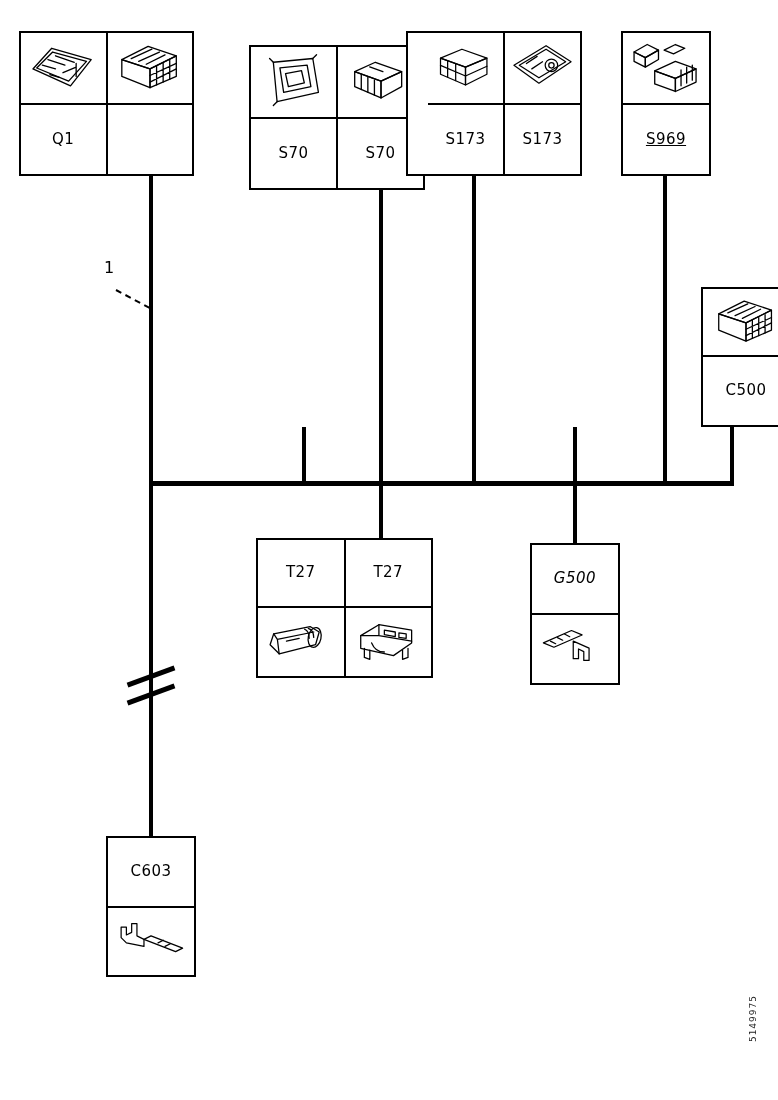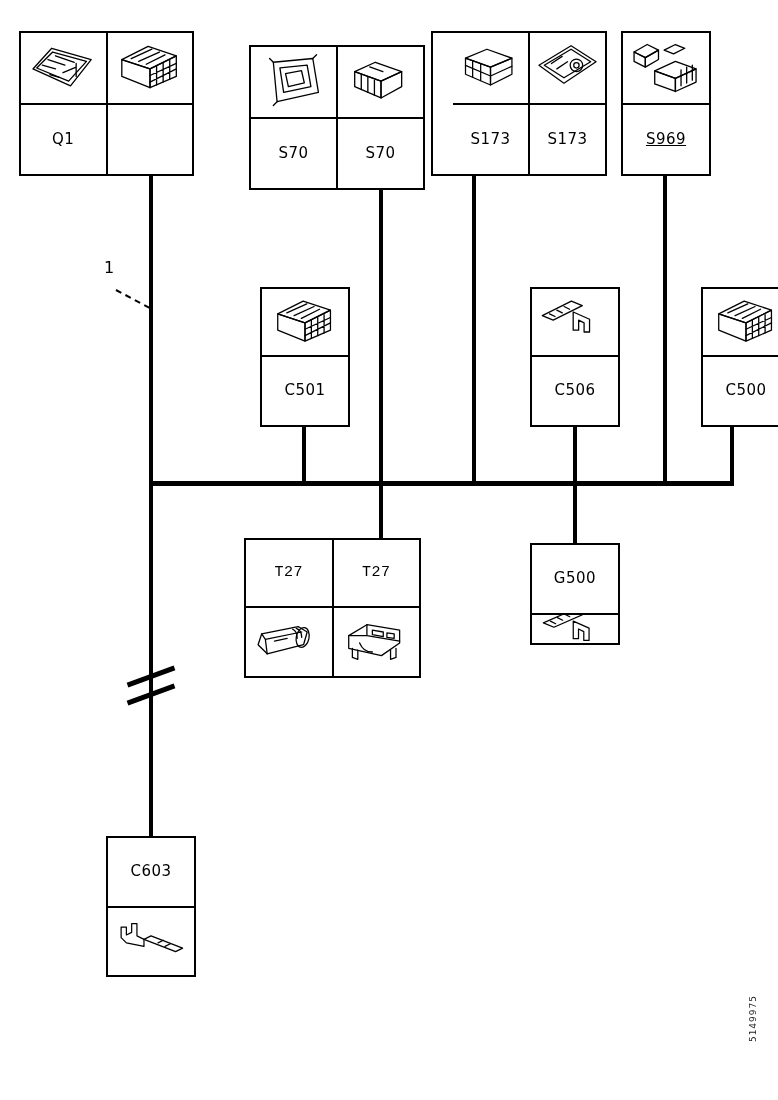--- a/index.html
+++ b/index.html
@@ -100,7 +100,7 @@
     </div>
   </div>
 
-  <div class="box img-top" style="left:431px; top:31px; width:176px; height:145px;padding-left:20px;">
+  <div class="box img-top" style="left:406px; top:31px; width:176px; height:145px;padding-left:20px;">
     <div class="cell">
       <div class="img">
         <svg class="glyph" width="80" height="62" viewBox="0 0 84 66">

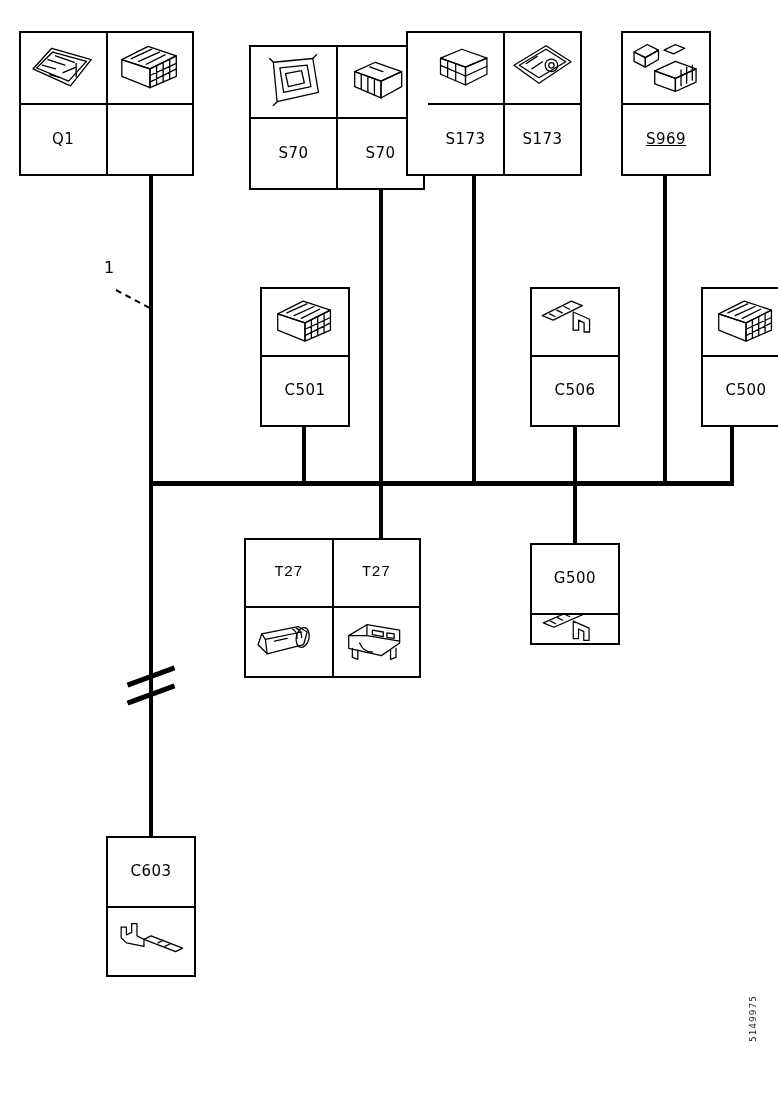--- a/index.html
+++ b/index.html
@@ -144,7 +144,21 @@
     </div>
   </div>
 
-  <div class="box img-top mid" style="left:260px; top:287px; width:90px; height:140px;">
+
+  <div class="box img-top mid" style="left:530px; top:287px; width:90px; height:140px;">
+    <div class="cell">
+      <div class="img" style="height:66px;">
+        <svg class="glyph" width="78" height="60" viewBox="0 0 84 66">
+          <path d="M6 26 L38 10 L50 15 L18 31 Z"></path>
+          <path d="M14 24 L20 27 M22 20 L28 23 M30 16 L36 19"></path>
+          <path d="M40 22 L58 30 L58 44 L52 44 L52 34 L46 31 L46 42 L40 42 Z"></path>
+        </svg>
+      </div>
+      <div class="lbl">C506</div>
+    </div>
+  </div>
+
+  <div class="box img-top mid" style="left:685px; top:287px; width:90px; height:140px;margin-left:16px;">
     <div class="cell">
       <div class="img" style="height:66px;">
         <svg class="glyph" width="78" height="60" viewBox="0 0 84 66">
@@ -155,34 +169,6 @@
           <path d="M22 23 L44 13 M30 26 L52 16 M38 29 L58 19"></path>
         </svg>
       </div>
-      <div class="lbl">C501</div>
-    </div>
-  </div>
-
-  <div class="box img-top mid" style="left:530px; top:287px; width:90px; height:140px;">
-    <div class="cell">
-      <div class="img" style="height:66px;">
-        <svg class="glyph" width="78" height="60" viewBox="0 0 84 66">
-          <path d="M6 26 L38 10 L50 15 L18 31 Z"></path>
-          <path d="M14 24 L20 27 M22 20 L28 23 M30 16 L36 19"></path>
-          <path d="M40 22 L58 30 L58 44 L52 44 L52 34 L46 31 L46 42 L40 42 Z"></path>
-        </svg>
-      </div>
-      <div class="lbl">C506</div>
-    </div>
-  </div>
-
-  <div class="box img-top mid" style="left:685px; top:287px; width:90px; height:140px;margin-left:16px;">
-    <div class="cell">
-      <div class="img" style="height:66px;">
-        <svg class="glyph" width="78" height="60" viewBox="0 0 84 66">
-          <path d="M12 24 L40 10 L70 20 L42 34 Z"></path>
-            <path d="M12 24 L12 42 L42 54 L42 34 Z"></path>
-            <path d="M42 34 L42 54 L70 42 L70 20 Z"></path>
-          <path d="M42 41 L70 28 M42 48 L70 34 M49 31 L49 51 M56 28 L56 48 M63 25 L63 45"></path>
-          <path d="M22 23 L44 13 M30 26 L52 16 M38 29 L58 19"></path>
-        </svg>
-      </div>
       <div class="lbl">C500</div>
     </div>
   </div>

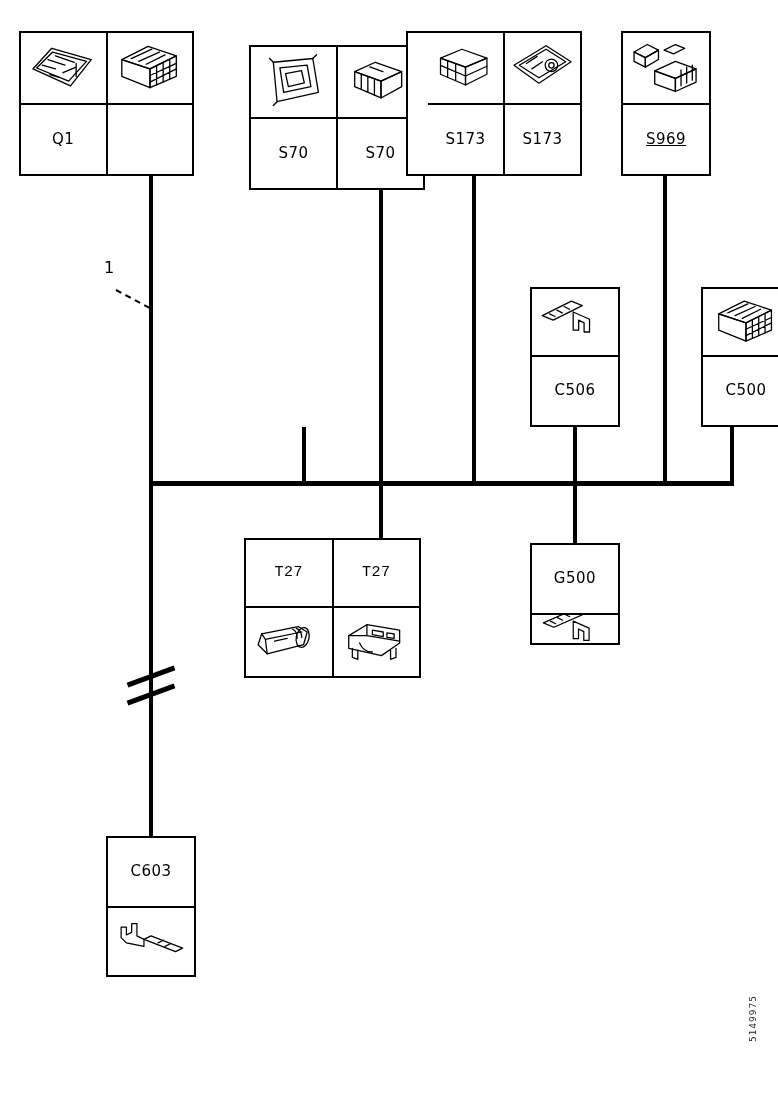--- a/index.html
+++ b/index.html
@@ -145,18 +145,6 @@
   </div>
 
 
-  <div class="box img-top mid" style="left:530px; top:287px; width:90px; height:140px;">
-    <div class="cell">
-      <div class="img" style="height:66px;">
-        <svg class="glyph" width="78" height="60" viewBox="0 0 84 66">
-          <path d="M6 26 L38 10 L50 15 L18 31 Z"></path>
-          <path d="M14 24 L20 27 M22 20 L28 23 M30 16 L36 19"></path>
-          <path d="M40 22 L58 30 L58 44 L52 44 L52 34 L46 31 L46 42 L40 42 Z"></path>
-        </svg>
-      </div>
-      <div class="lbl">C506</div>
-    </div>
-  </div>
 
   <div class="box img-top mid" style="left:685px; top:287px; width:90px; height:140px;margin-left:16px;">
     <div class="cell">

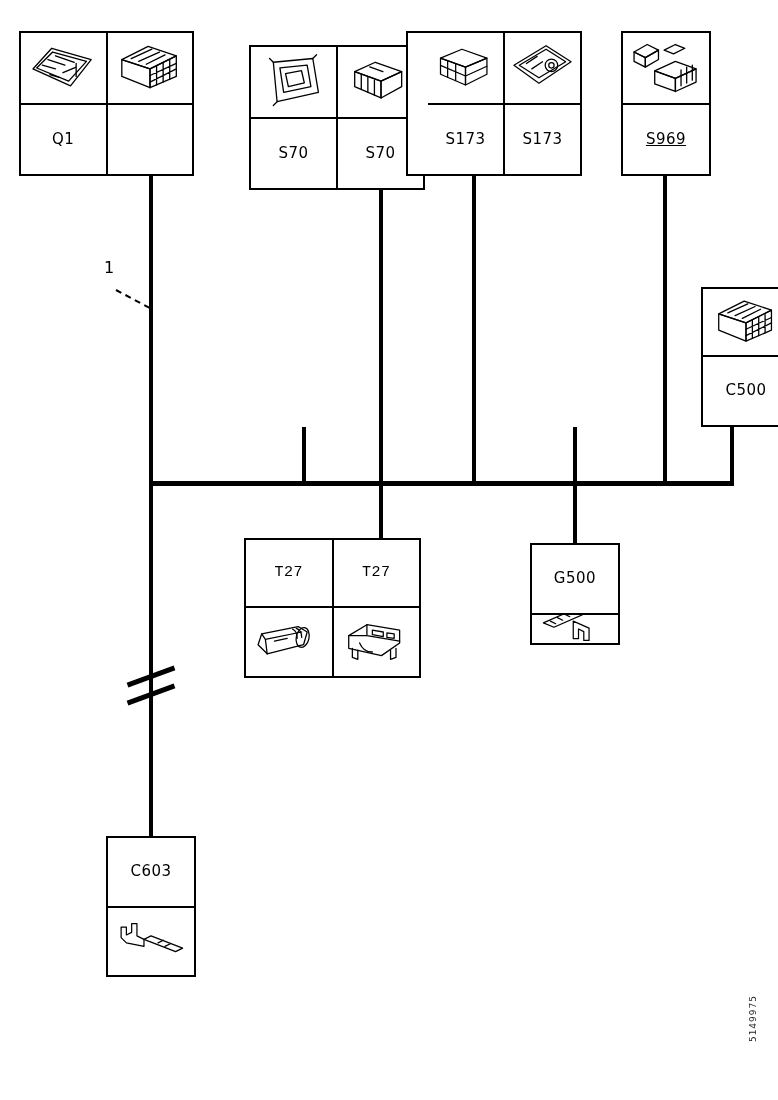--- a/index.html
+++ b/index.html
@@ -161,7 +161,7 @@
     </div>
   </div>
 
-  <div class="box label-top" style="left:244px; top:538px; width:177px; height:140px;font-family:Liberation Mono, monospace;">
+  <div class="box label-top" style="left:256px; top:538px; width:177px; height:140px;">
     <div class="cell">
       <div class="lbl">T27</div>
       <div class="img">

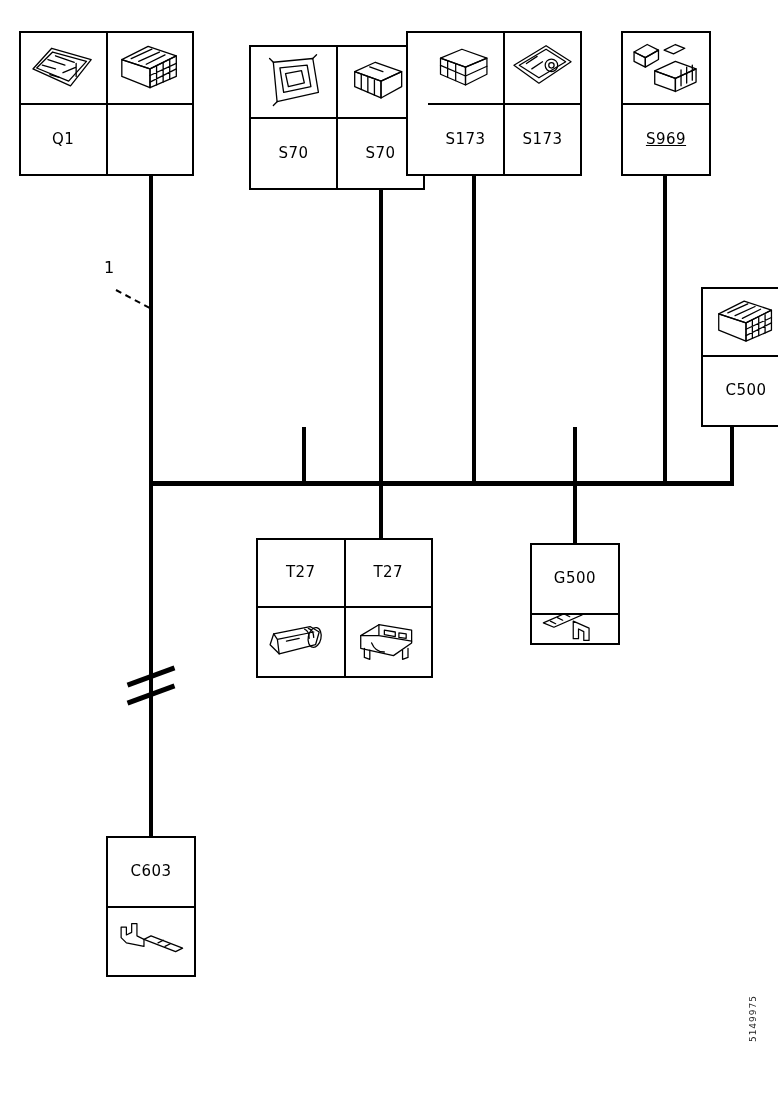--- a/index.html
+++ b/index.html
@@ -187,7 +187,7 @@
     </div>
   </div>
 
-  <div class="box label-top" style="left:530px; top:543px; width:90px; height:102px;">
+  <div class="box label-top" style="left:530px; top:543px; width:90px; height:142px;font-style:italic;">
     <div class="cell">
       <div class="lbl" style="height:68px;">G500</div>
       <div class="img">

